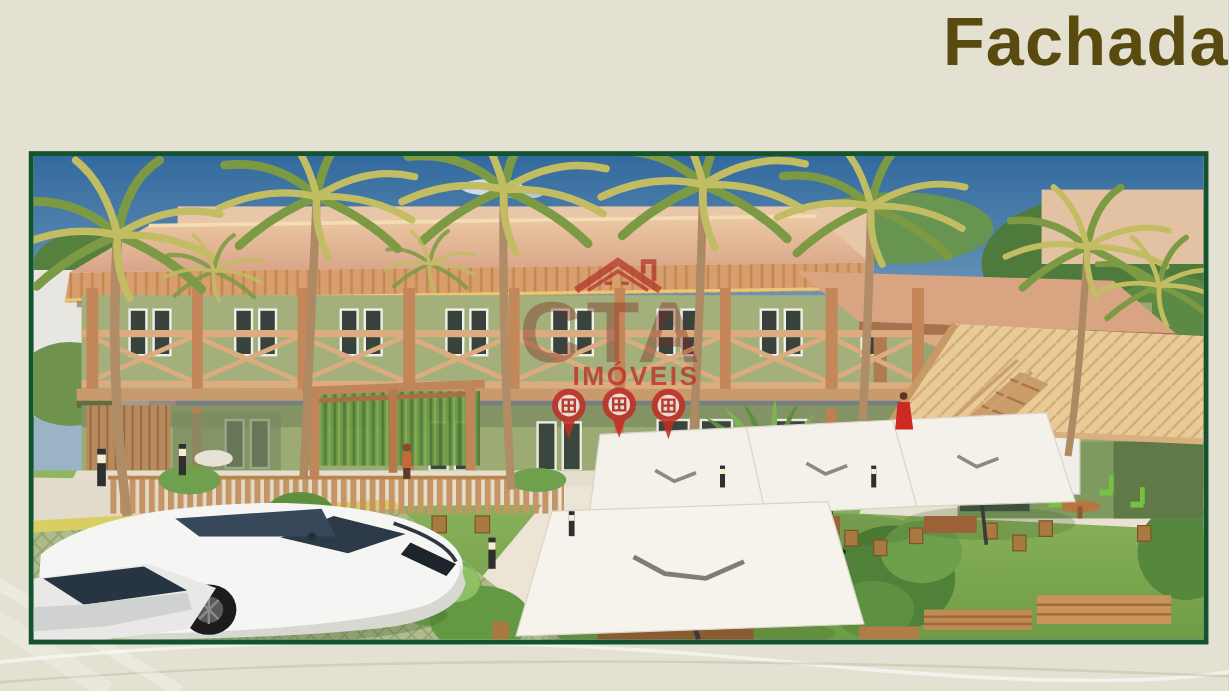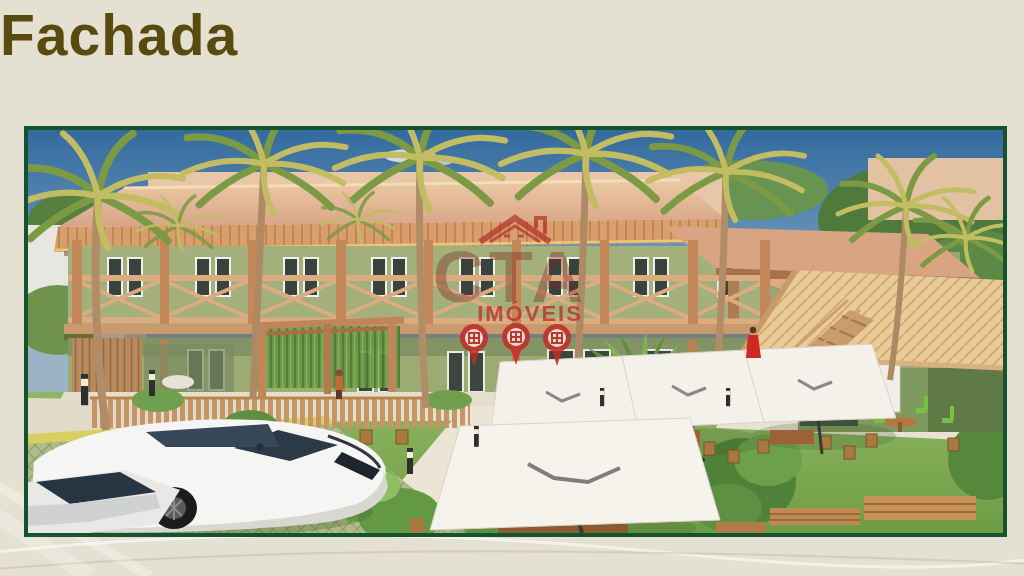--- a/index.html
+++ b/index.html
@@ -10,7 +10,7 @@
   }
   .bg-decor{position:absolute;left:0;top:0;z-index:0;}
   .slide-title{
-    position:absolute;left:0;top:2px;width:1024px;text-align:left;
+    position:absolute;left:0;top:2px;width:1024px;text-align:right;
     font-size:57px;font-weight:bold;letter-spacing:1px;
     color:#594a0f;z-index:2;margin:0;
   }

